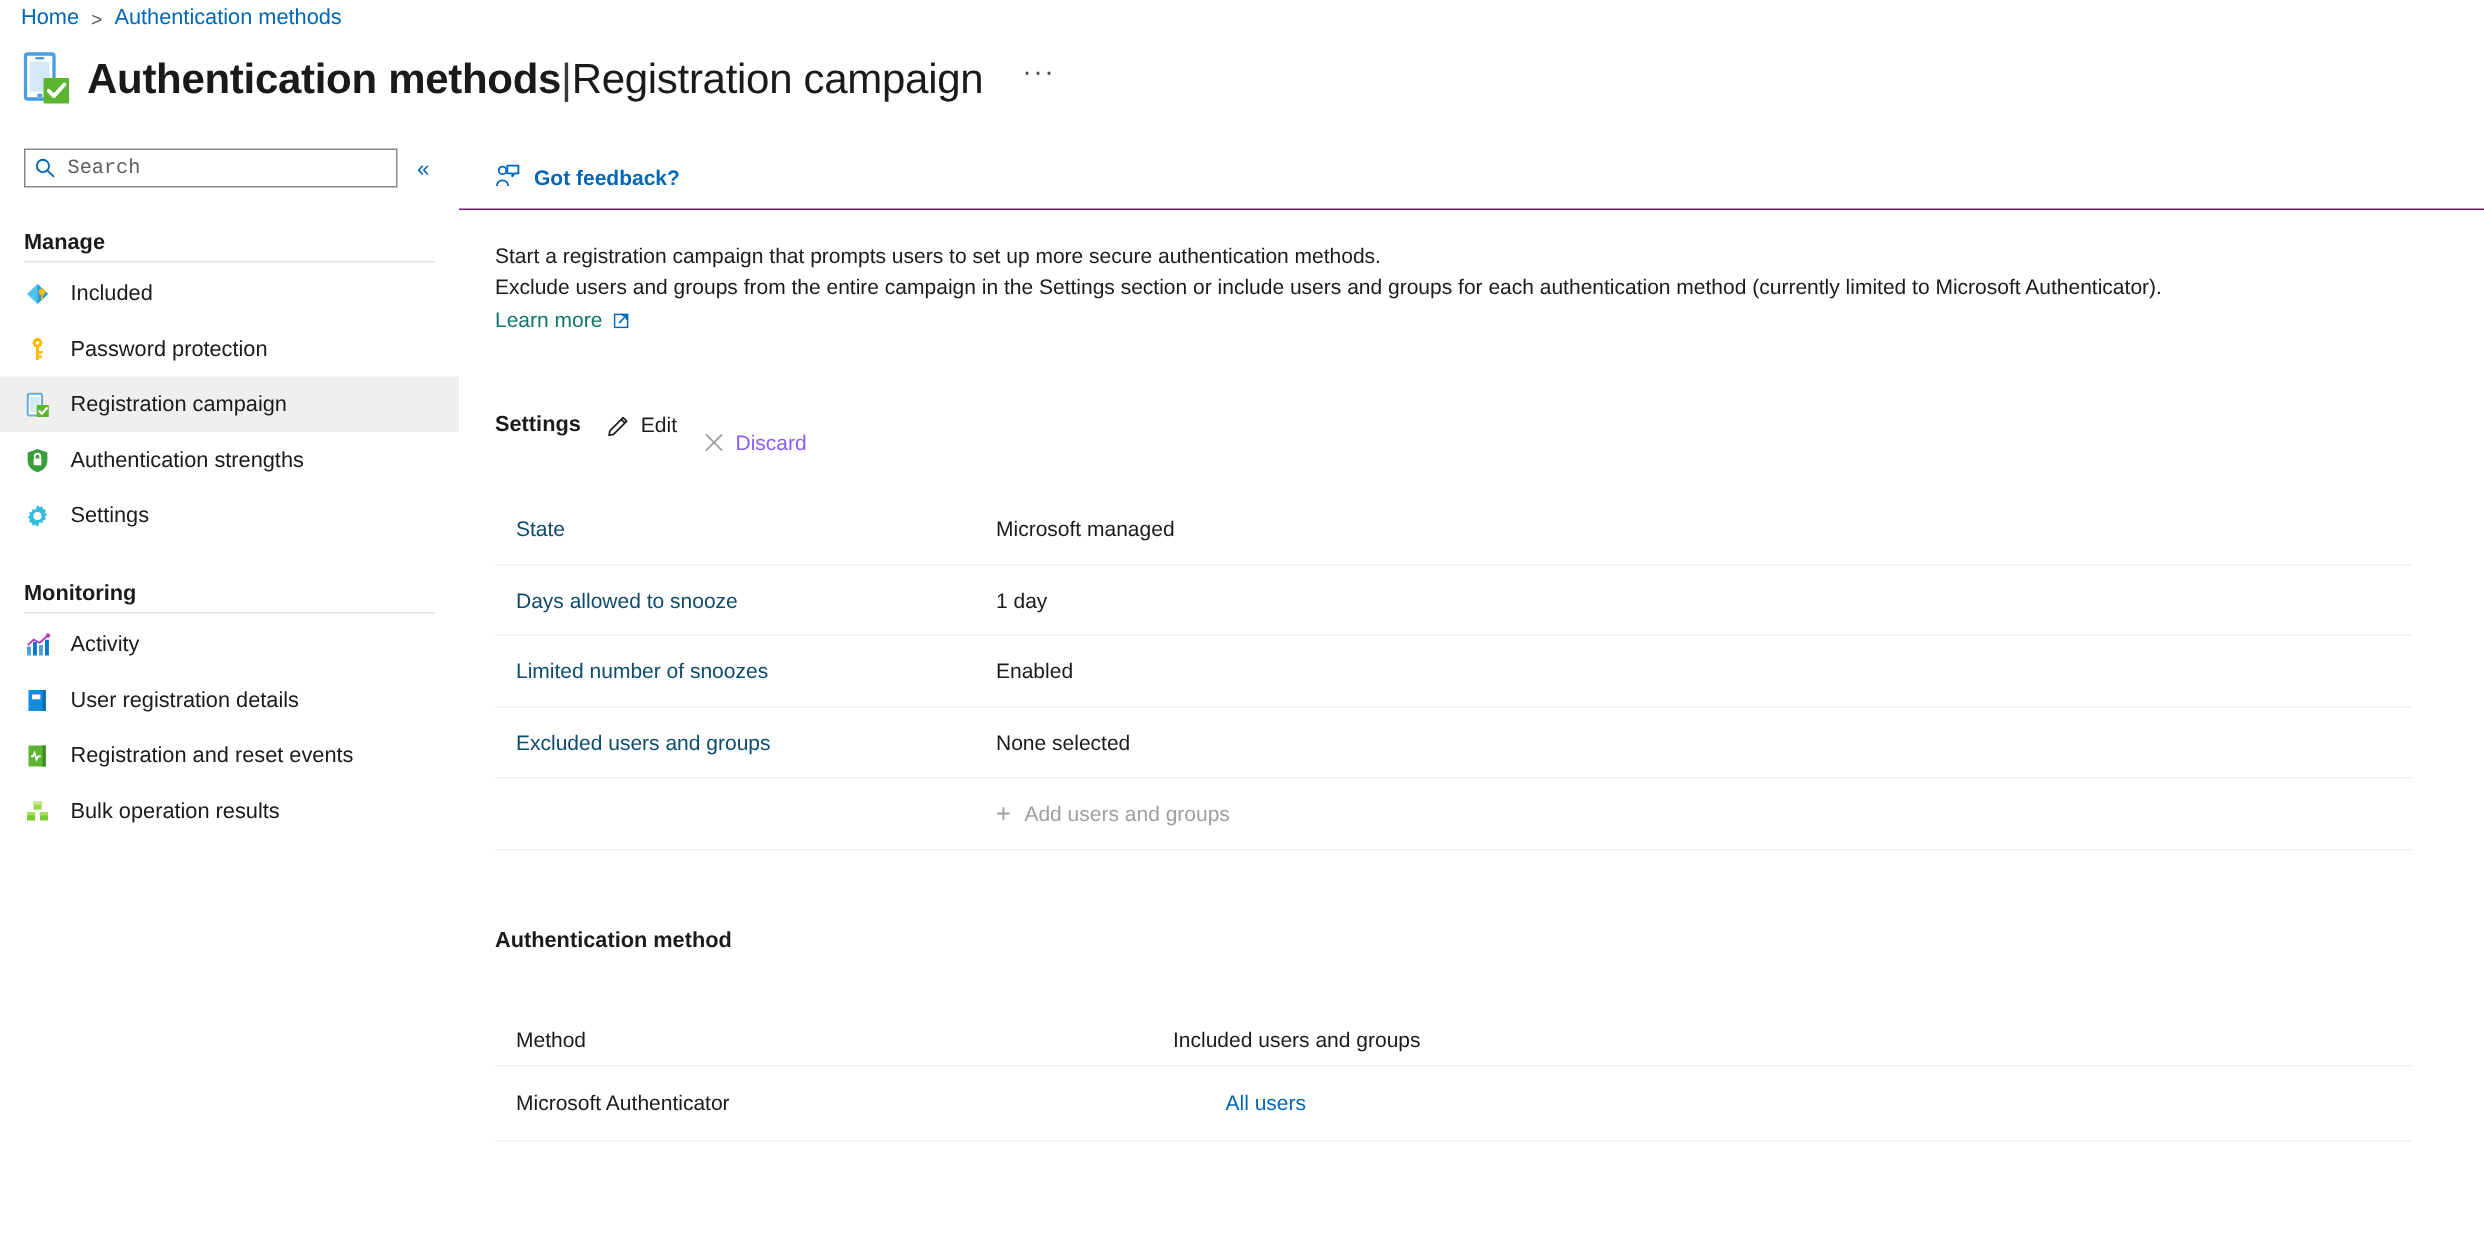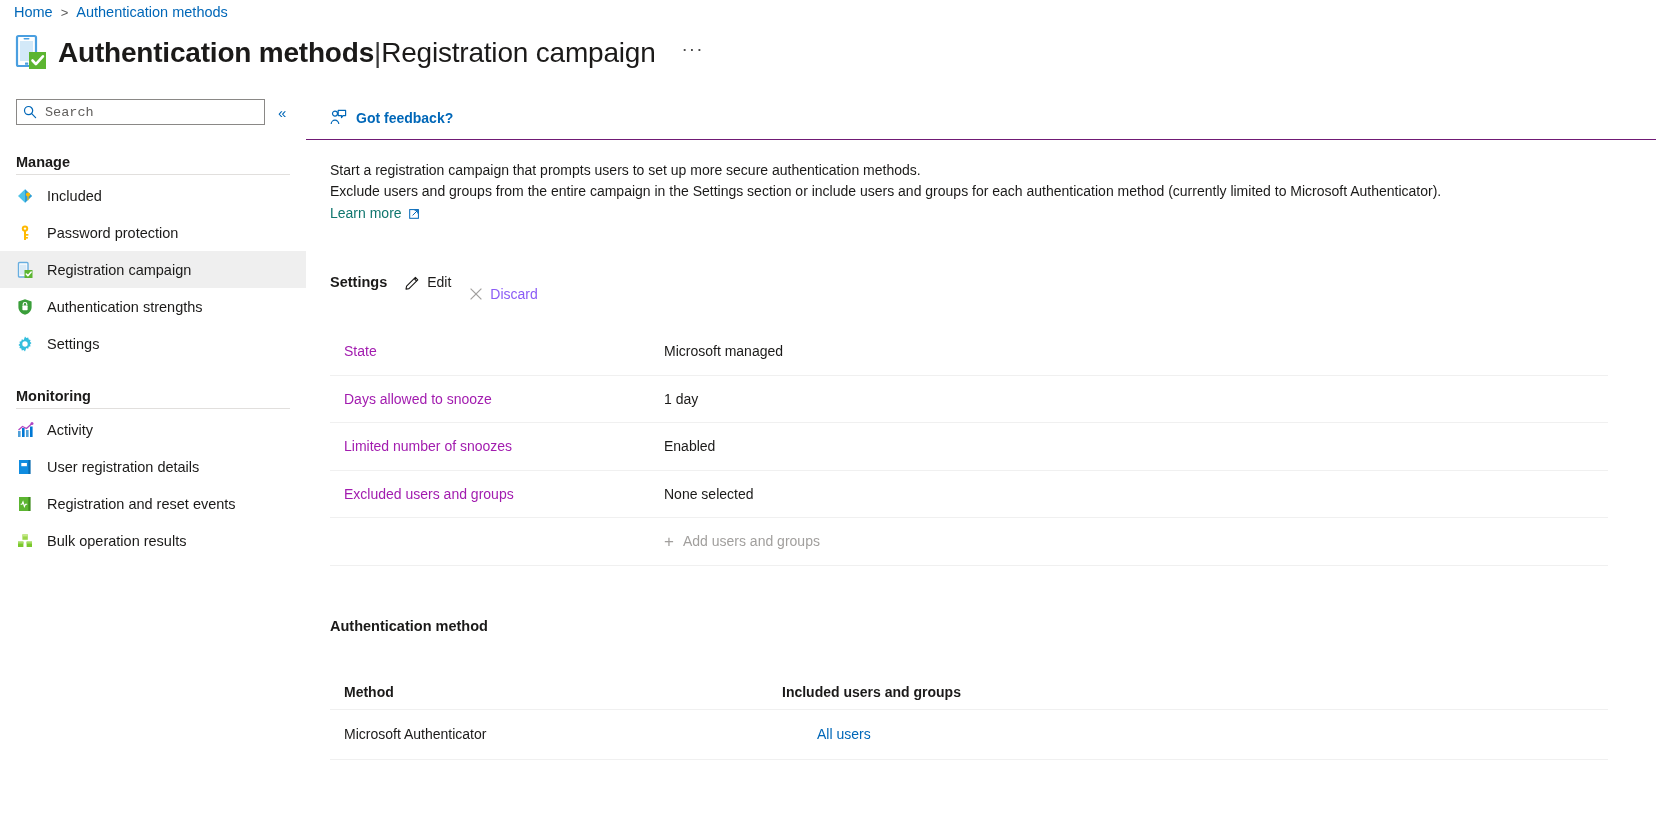--- a/index.html
+++ b/index.html
@@ -177,7 +177,7 @@
     border-bottom: 1px solid #f0f0f0;
     font-size: 14px;
   }
-  .kv-row .k { width: 334px; color: #a21caf; padding-left: 14px; }
+  .kv-row .k { width: 334px; color: #0c4a6e; padding-left: 14px; }
   .kv-row .v { color: #1b1a19; }
   .addrow {
     display: flex; align-items: center;

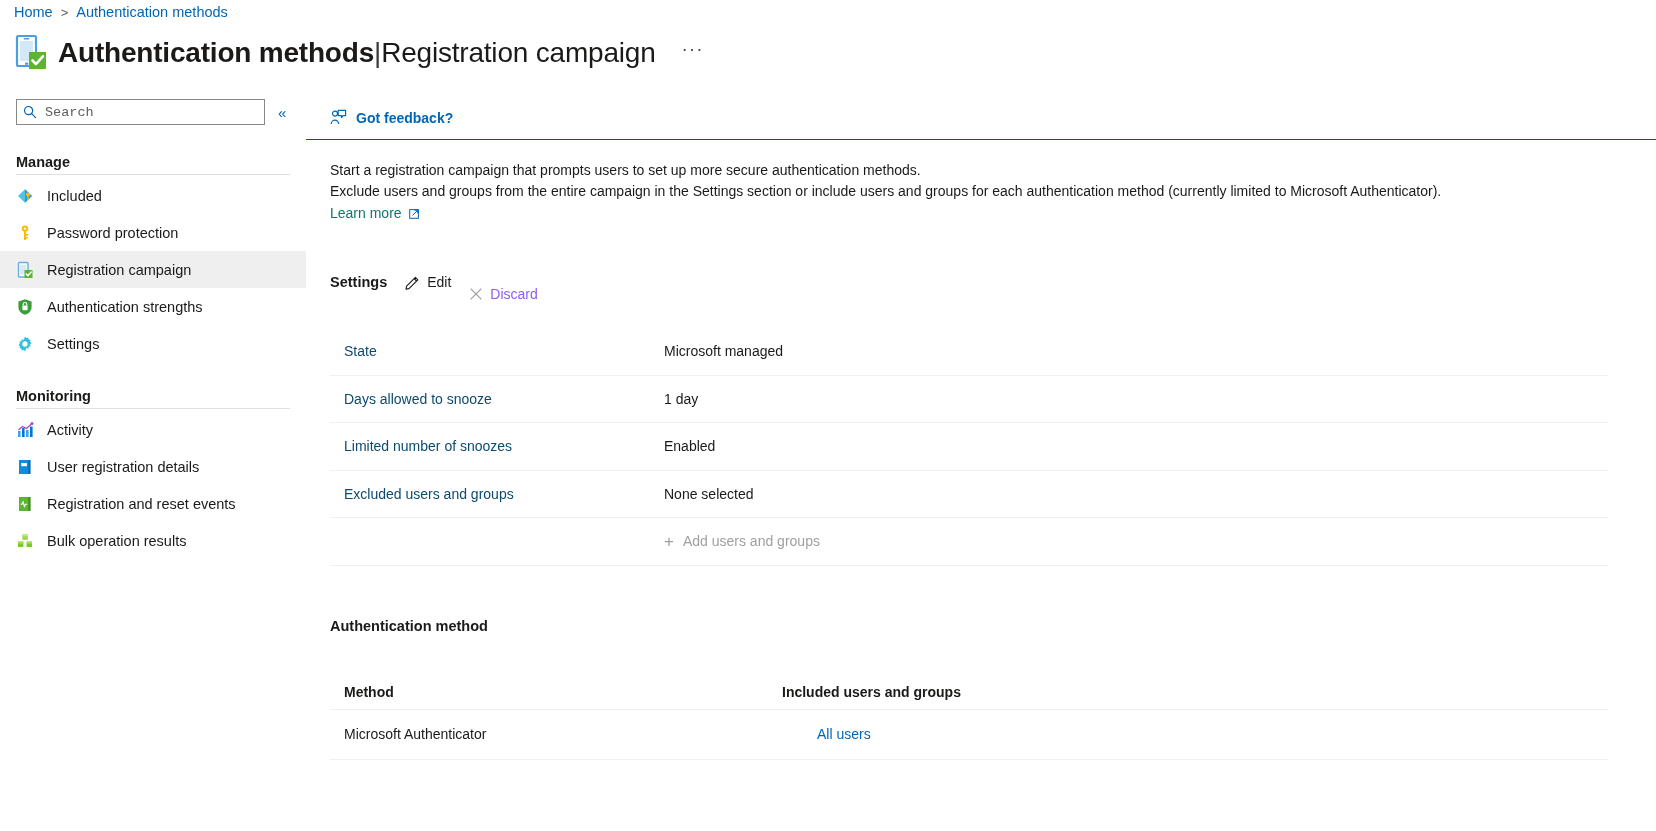--- a/index.html
+++ b/index.html
@@ -204,7 +204,7 @@
   .m-header {
     display: flex; align-items: center;
     height: 34px;
-    font-size: 14px; font-weight: 700; color: #1b1a19;
+    font-size: 14px; font-weight: 400; color: #1b1a19;
     border-bottom: 1px solid #f0f0f0;
     padding-left: 14px;
   }

